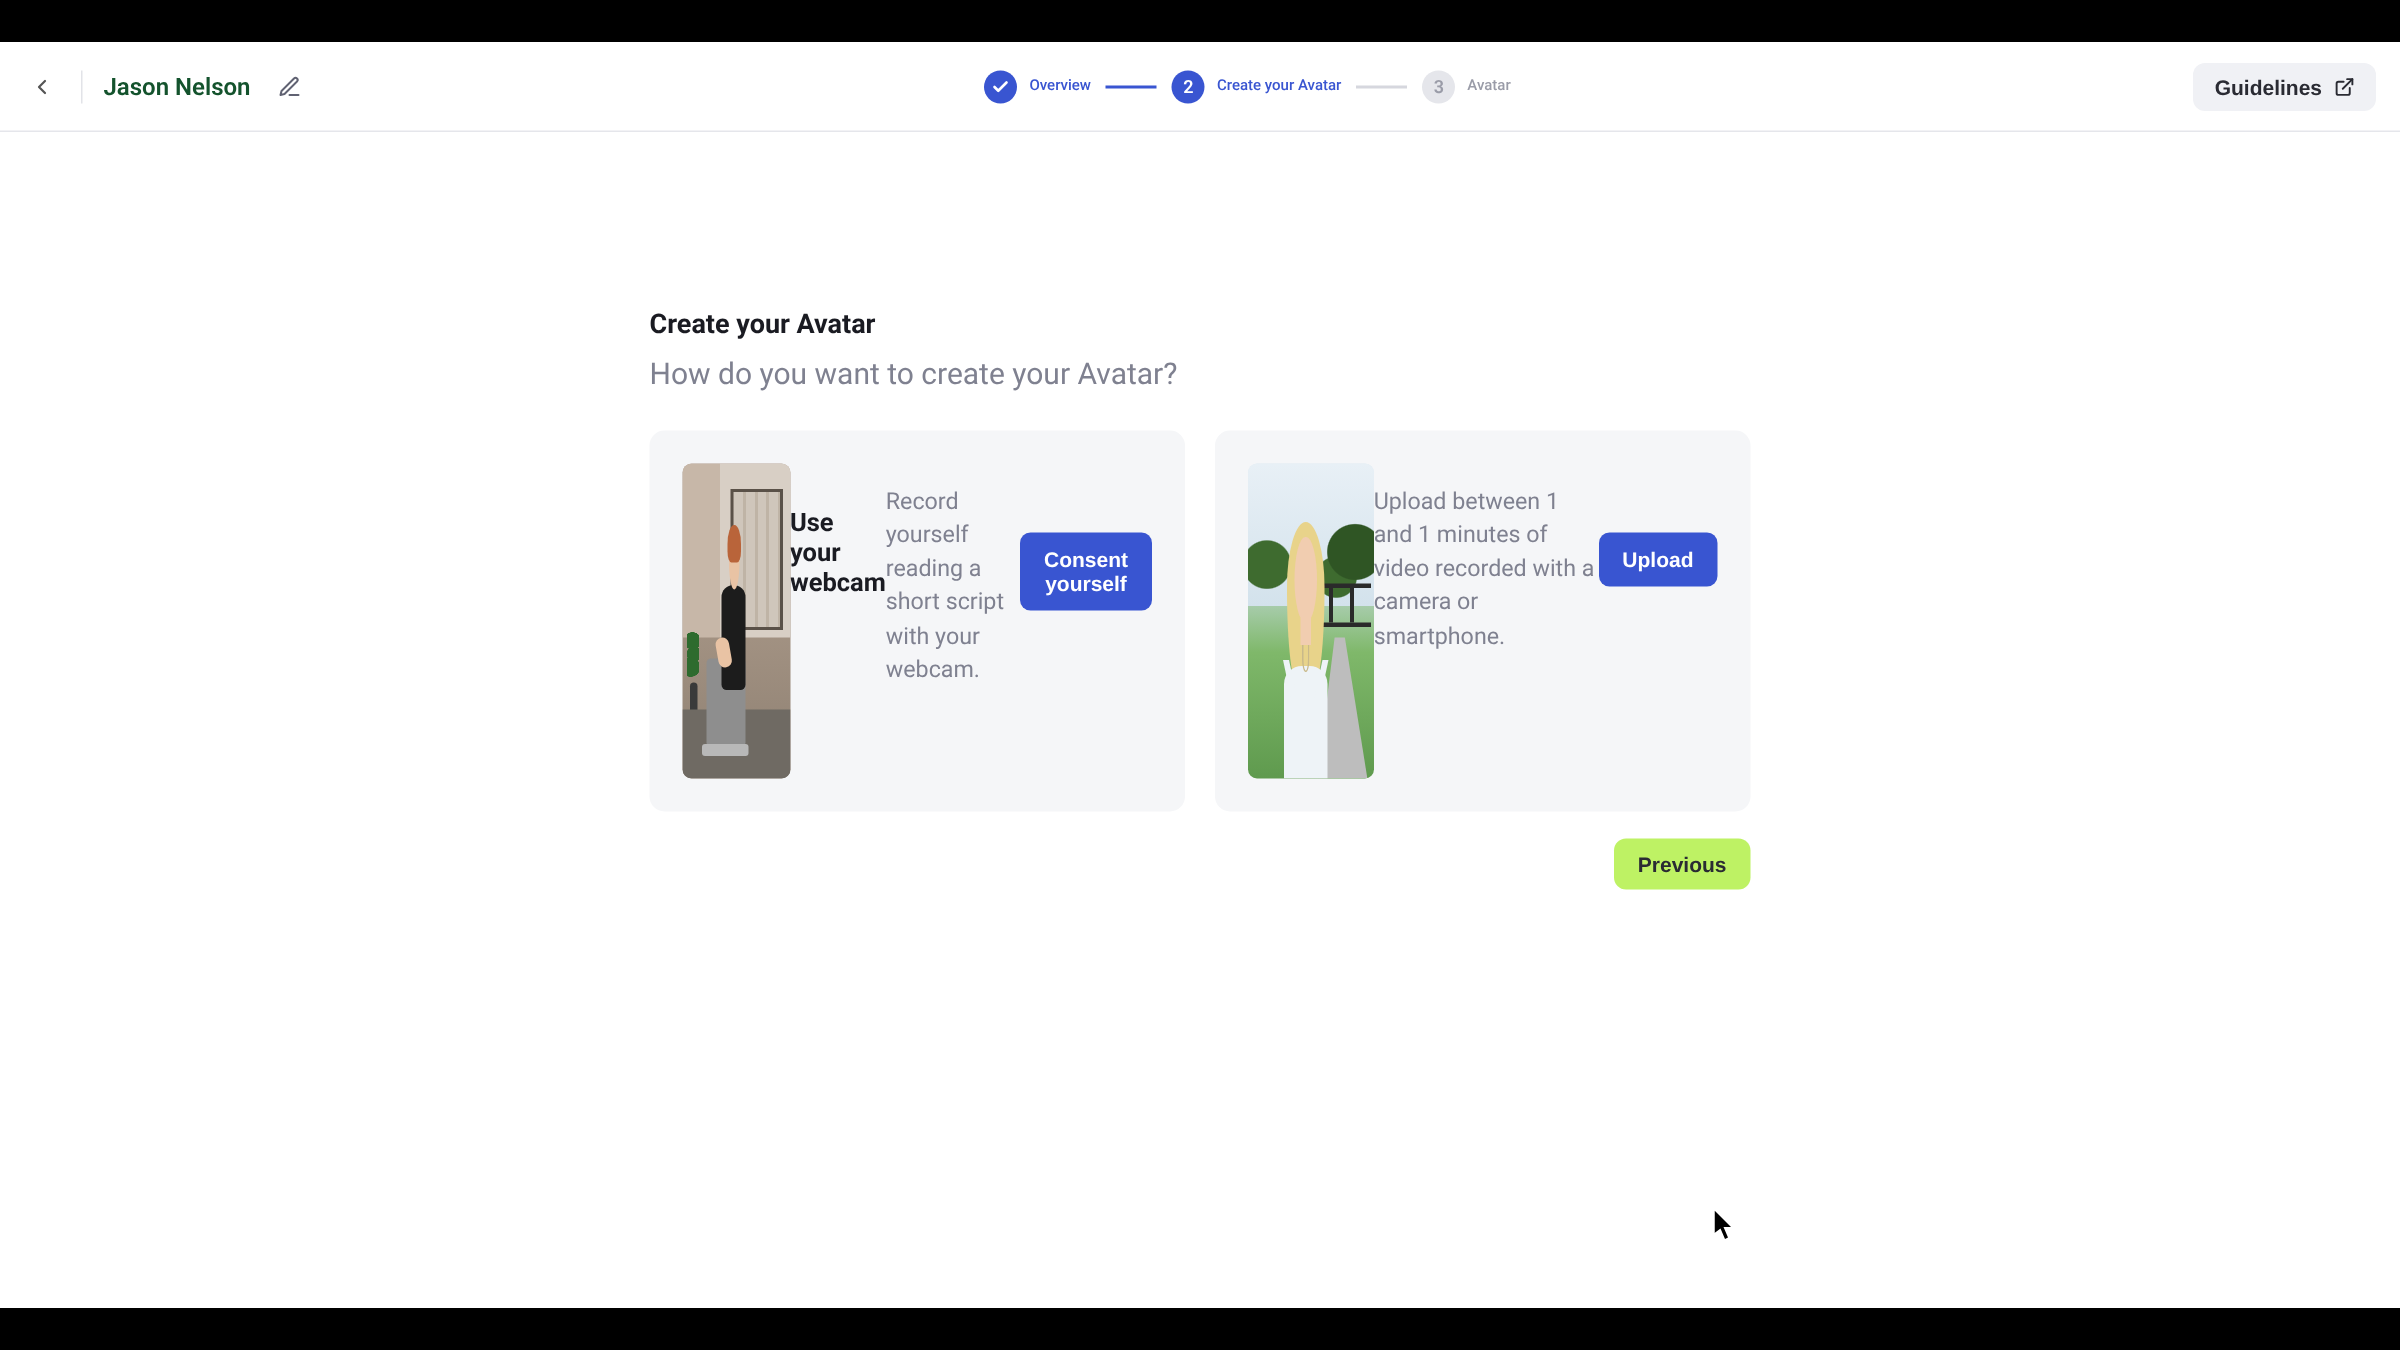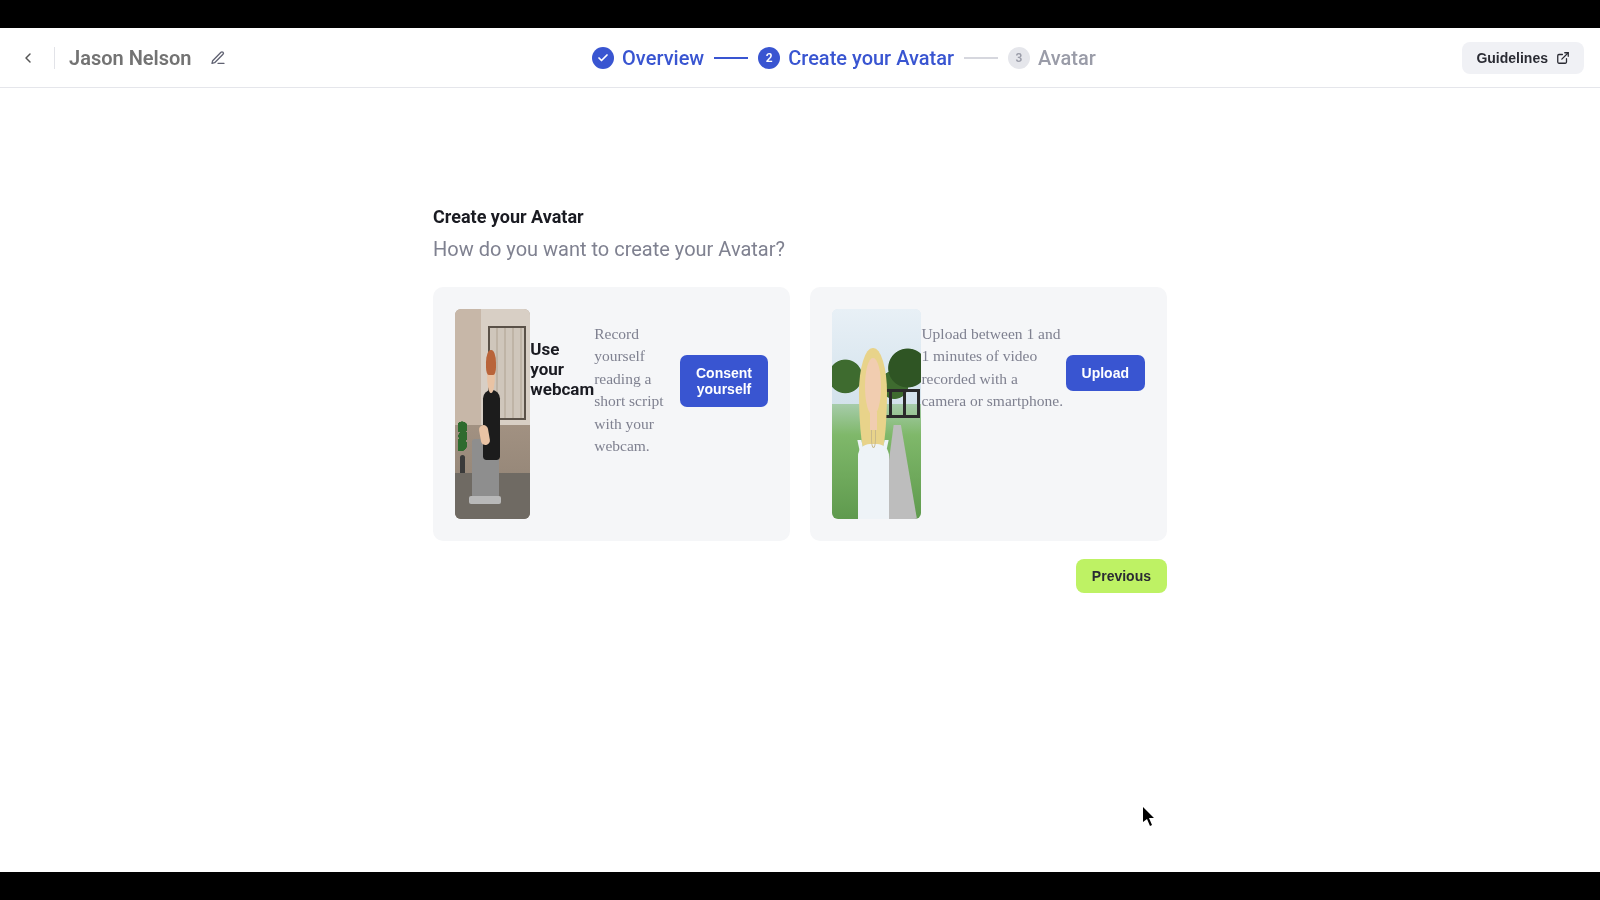--- a/index.html
+++ b/index.html
@@ -12,7 +12,7 @@
   .top-left { display: flex; align-items: center; gap: 14px; }
   .back-btn { width: 24px; height: 24px; display: flex; align-items: center; justify-content: center; color: #555; cursor: pointer; border-radius: 4px; }
   .vdiv { width: 1px; height: 22px; background: #e2e3e8; }
-  .user-name { font-size: 20px; font-weight: 600; color: #737373; }
+  .user-name { font-size: 16px; font-weight: 600; color: #14532d; }
   .edit-icon { width: 16px; height: 16px; color: #606272; cursor: pointer; margin-left: 4px; }
   .stepper { display: flex; align-items: center; gap: 10px; }
   .step { display: flex; align-items: center; gap: 8px; }

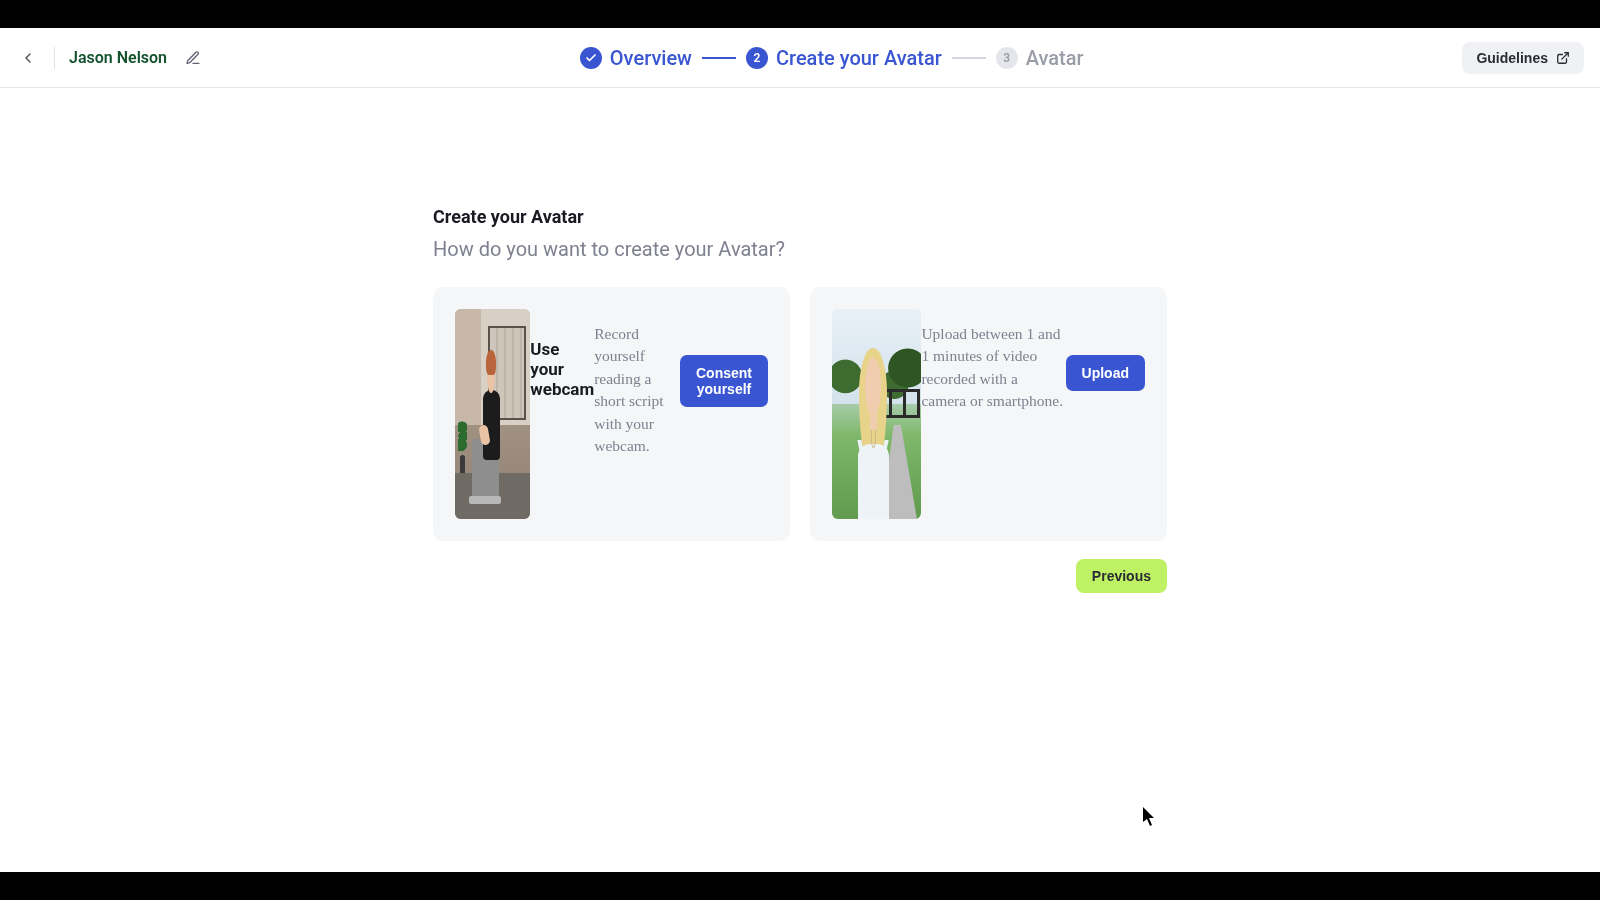--- a/index.html
+++ b/index.html
@@ -20,7 +20,7 @@
   .step-done { background: #3955d1; color: #fff; }
   .step-active { background: #3955d1; color: #fff; }
   .step-pending { background: #e5e6eb; color: #9a9ca8; }
-  .step-label { font-size: 20px; font-weight: 500; text-align: right; }
+  .step-label { font-size: 10px; font-weight: 500; text-align: right; }
   .step-label.done, .step-label.active { color: #3955d1; }
   .step-label.pending { color: #9a9ca8; }
   .step-conn { width: 34px; height: 2px; background: #3955d1; }

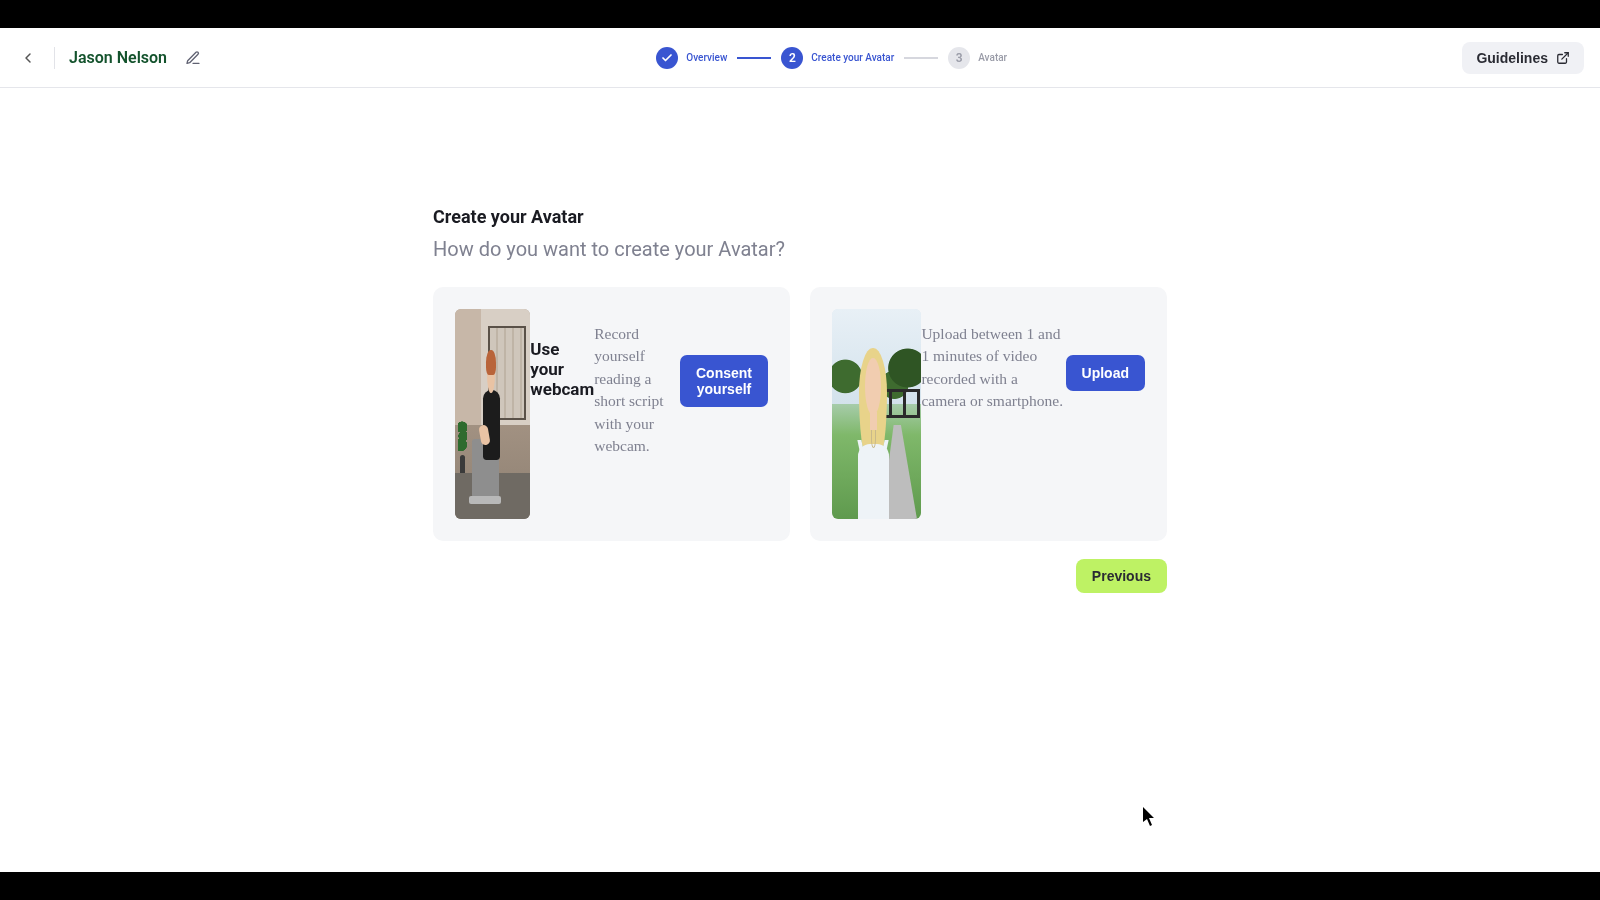--- a/index.html
+++ b/index.html
@@ -34,7 +34,7 @@
   .card { flex: 1; background: #f5f6f8; border-radius: 10px; padding: 22px; display: flex; flex-direction: row; }
   .card-img { width: 100%; height: 210px; border-radius: 6px; overflow: hidden; position: relative; }
   .card-title { font-size: 17px; font-weight: 700; color: #1a1b22; margin-top: 30px; }
-  .card-desc { font-size: 15.5px; color: #7f8190; margin-top: 14px; line-height: 1.45; min-height: 70px; font-family: Liberation Serif, serif; }
+  .card-desc { font-size: 15.5px; color: #7f8190; margin-top: 14px; line-height: 1.45; min-height: 70px; }
   .card-btn { margin-top: 46px; align-self: flex-start; background: #3955d1; color: #fff; border: none; border-radius: 7px; padding: 10px 16px; font-size: 14px; font-weight: 600; cursor: pointer; }
   .footer-row { width: 734px; display: flex; justify-content: flex-end; margin-top: 18px; }
   .prev-btn { background: #bef264; color: #2a2b33; border: none; border-radius: 8px; padding: 9px 16px; font-size: 14px; font-weight: 600; cursor: pointer; }

